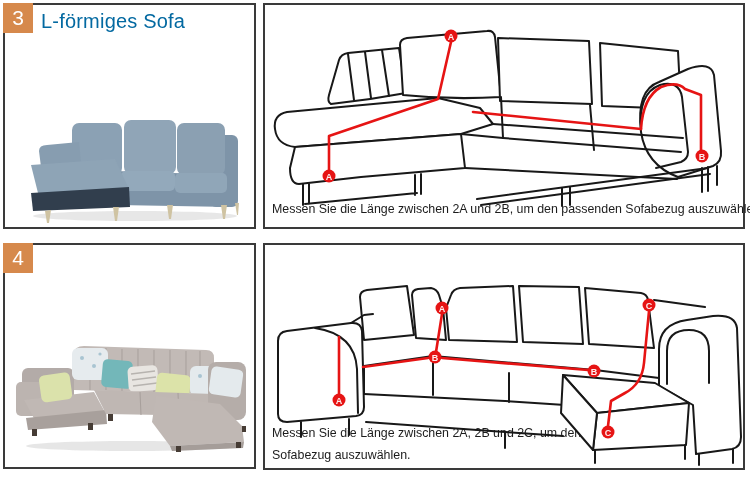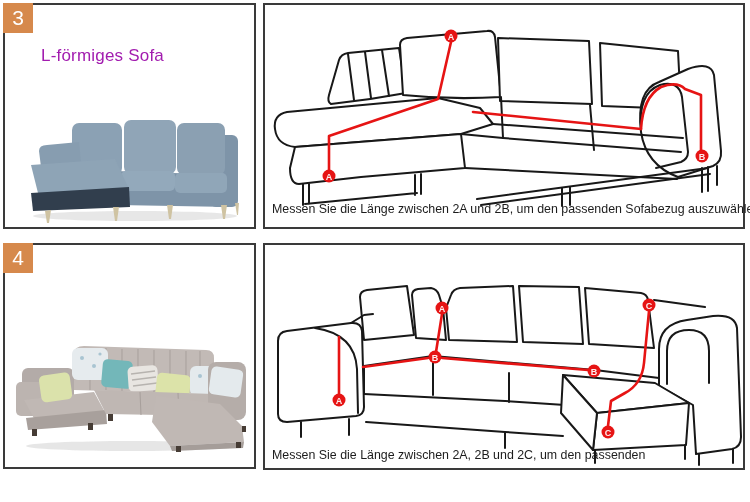--- a/index.html
+++ b/index.html
@@ -12,7 +12,7 @@
   .panel-2R{left:263px;top:243px;width:482px;height:227px;}
   .badge{position:absolute;top:-2px;left:-2px;width:30px;height:30px;background:#d6894c;color:#fff;
          font-size:21px;display:flex;align-items:center;justify-content:center;z-index:3;}
-  .title{position:absolute;left:36px;top:5px;font-size:17px;color:#a21caf;letter-spacing:.2px;white-space:nowrap;z-index:3;margin-top:36px;}
+  .title{position:absolute;left:36px;top:5px;font-size:20px;color:#0369a1;letter-spacing:.2px;white-space:nowrap;z-index:3;}
   .caption{position:absolute;left:7px;margin:0;font-size:12.4px;color:#1c1c1c;z-index:1;}
   .caption.one-line{bottom:11px;white-space:nowrap;}
   .caption.two-line{bottom:2px;line-height:22px;}

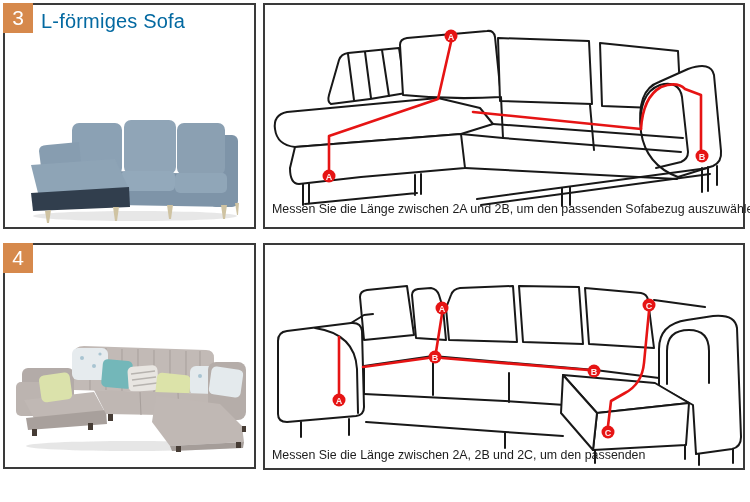--- a/index.html
+++ b/index.html
@@ -169,6 +169,7 @@
   <div class="panel panel-2R">
     <p class="caption two-line">
       <span>Messen Sie die Länge zwischen 2A, 2B und 2C, um den passenden</span><br>
+      <span>Sofabezug auszuwählen.</span>
     </p>
 
     <svg class="diagram" width="478" height="223" viewBox="0 0 478 223">

